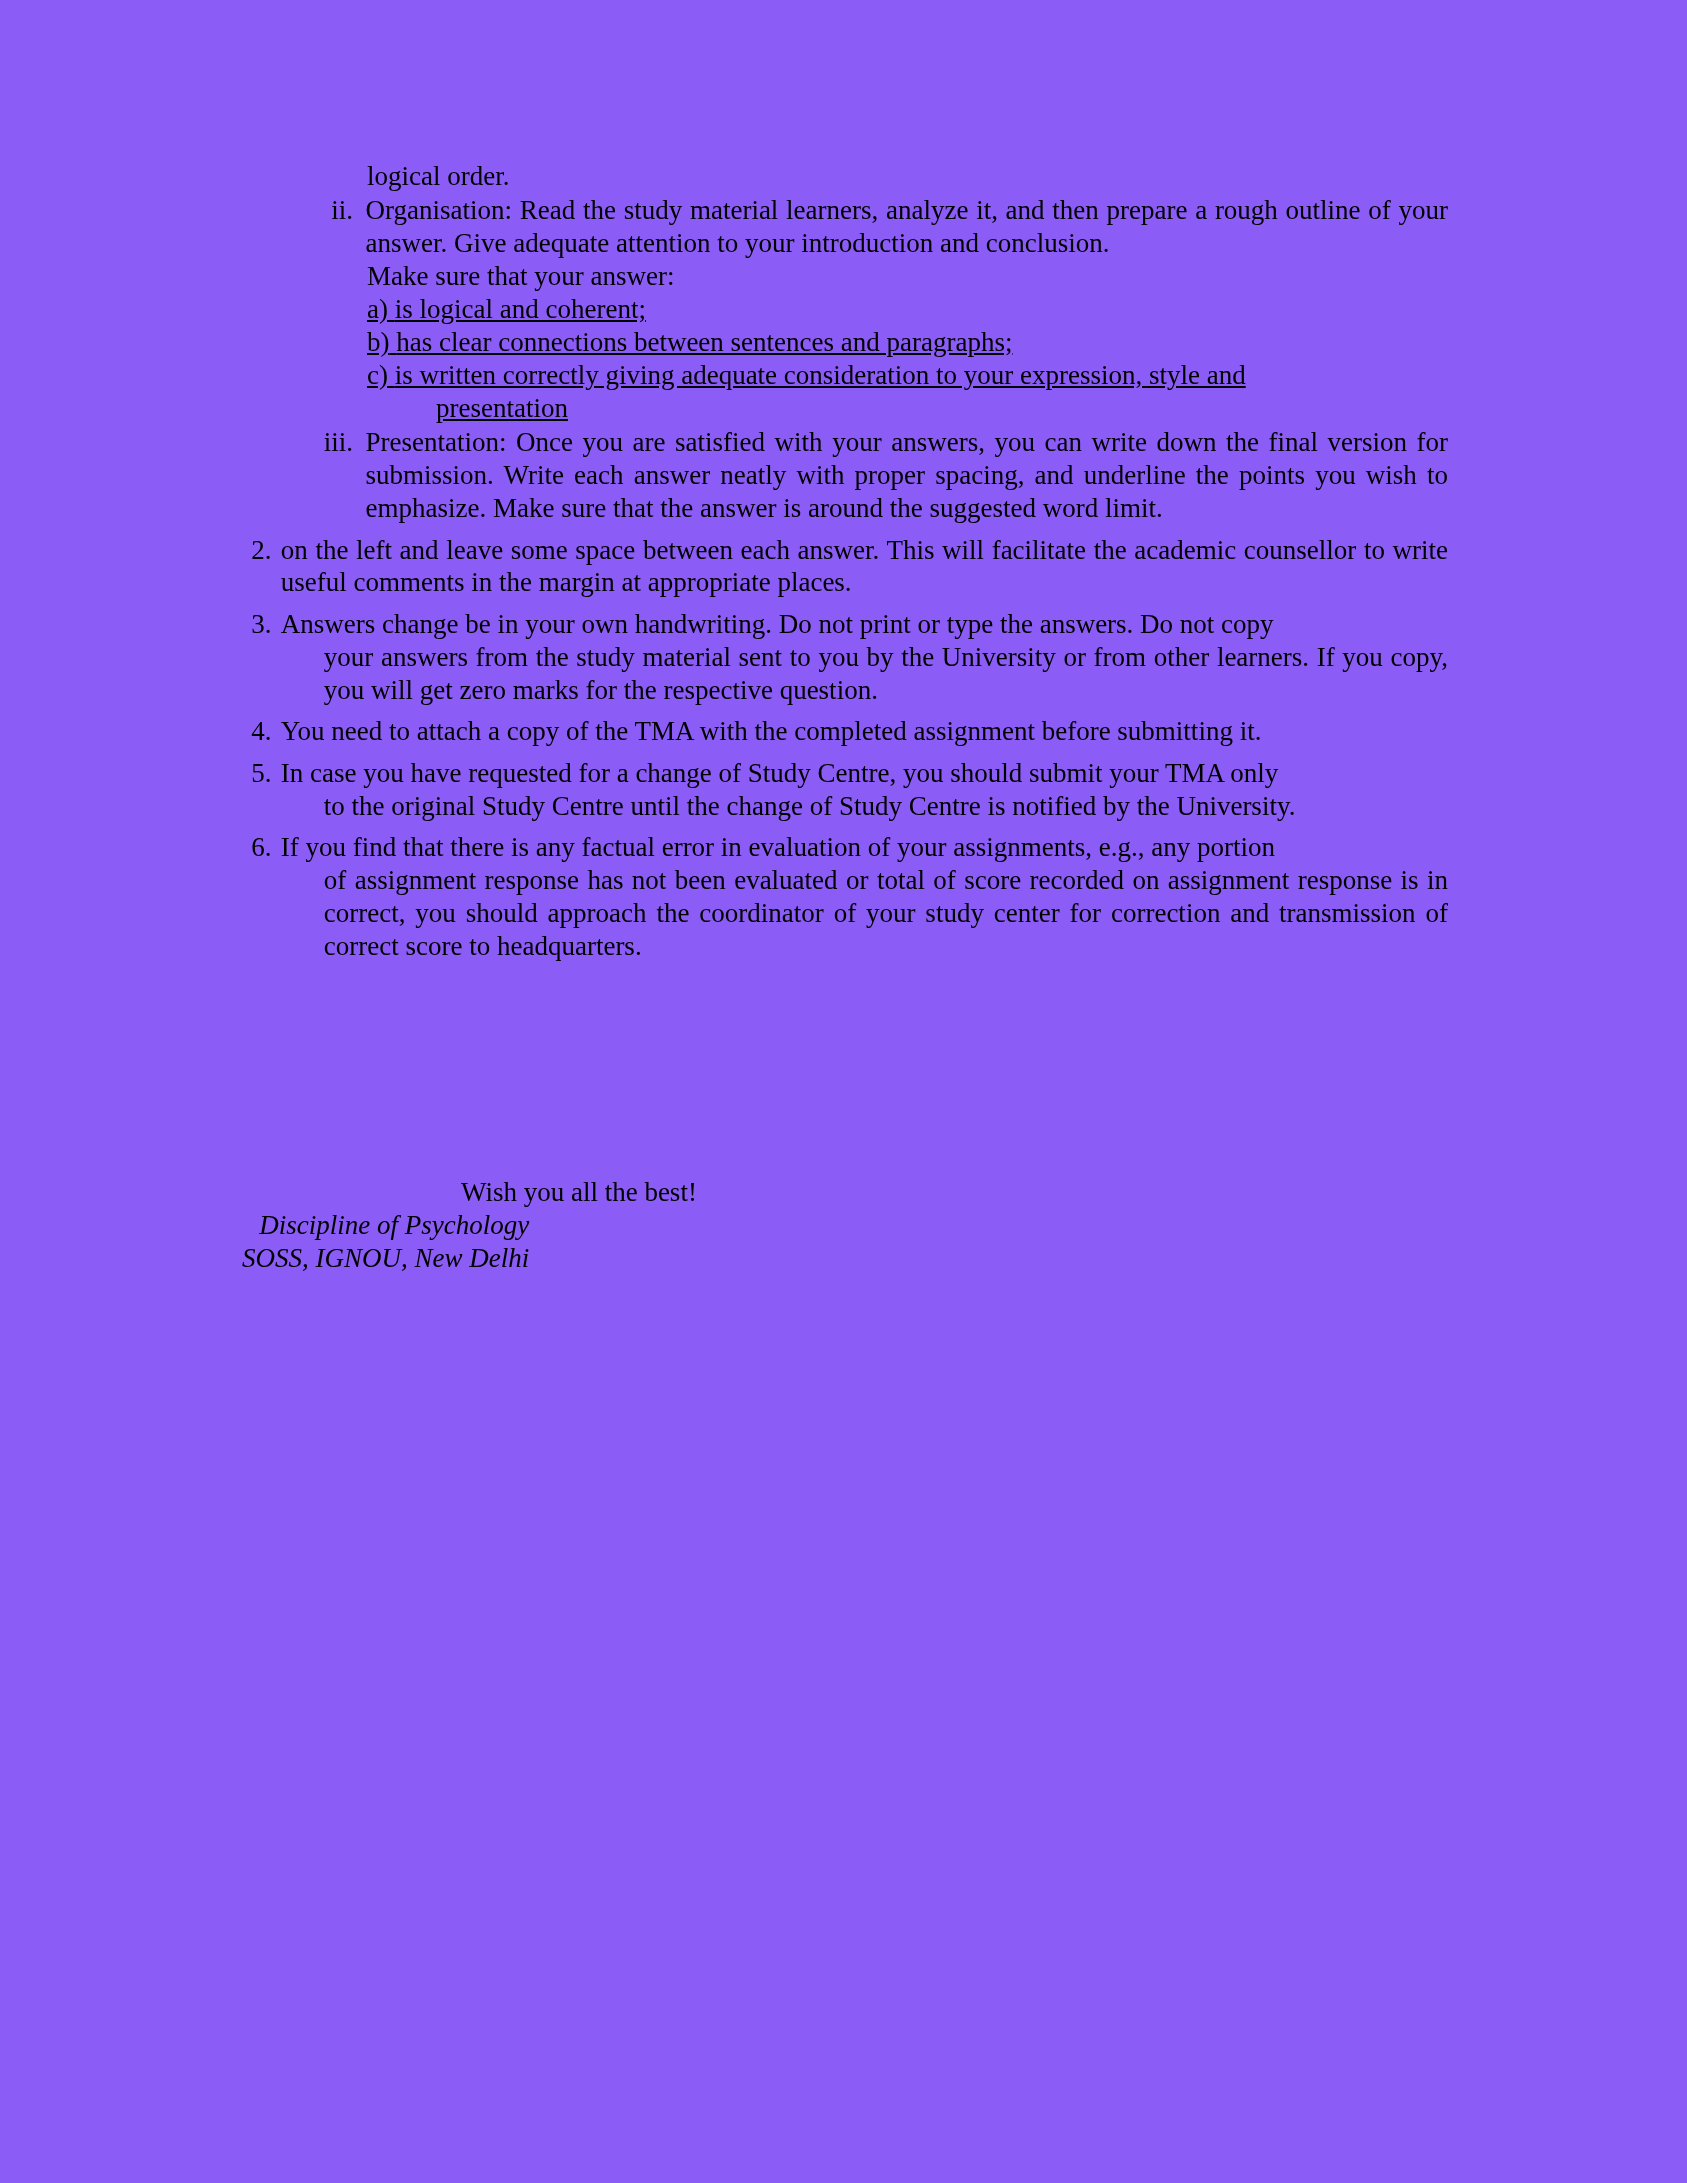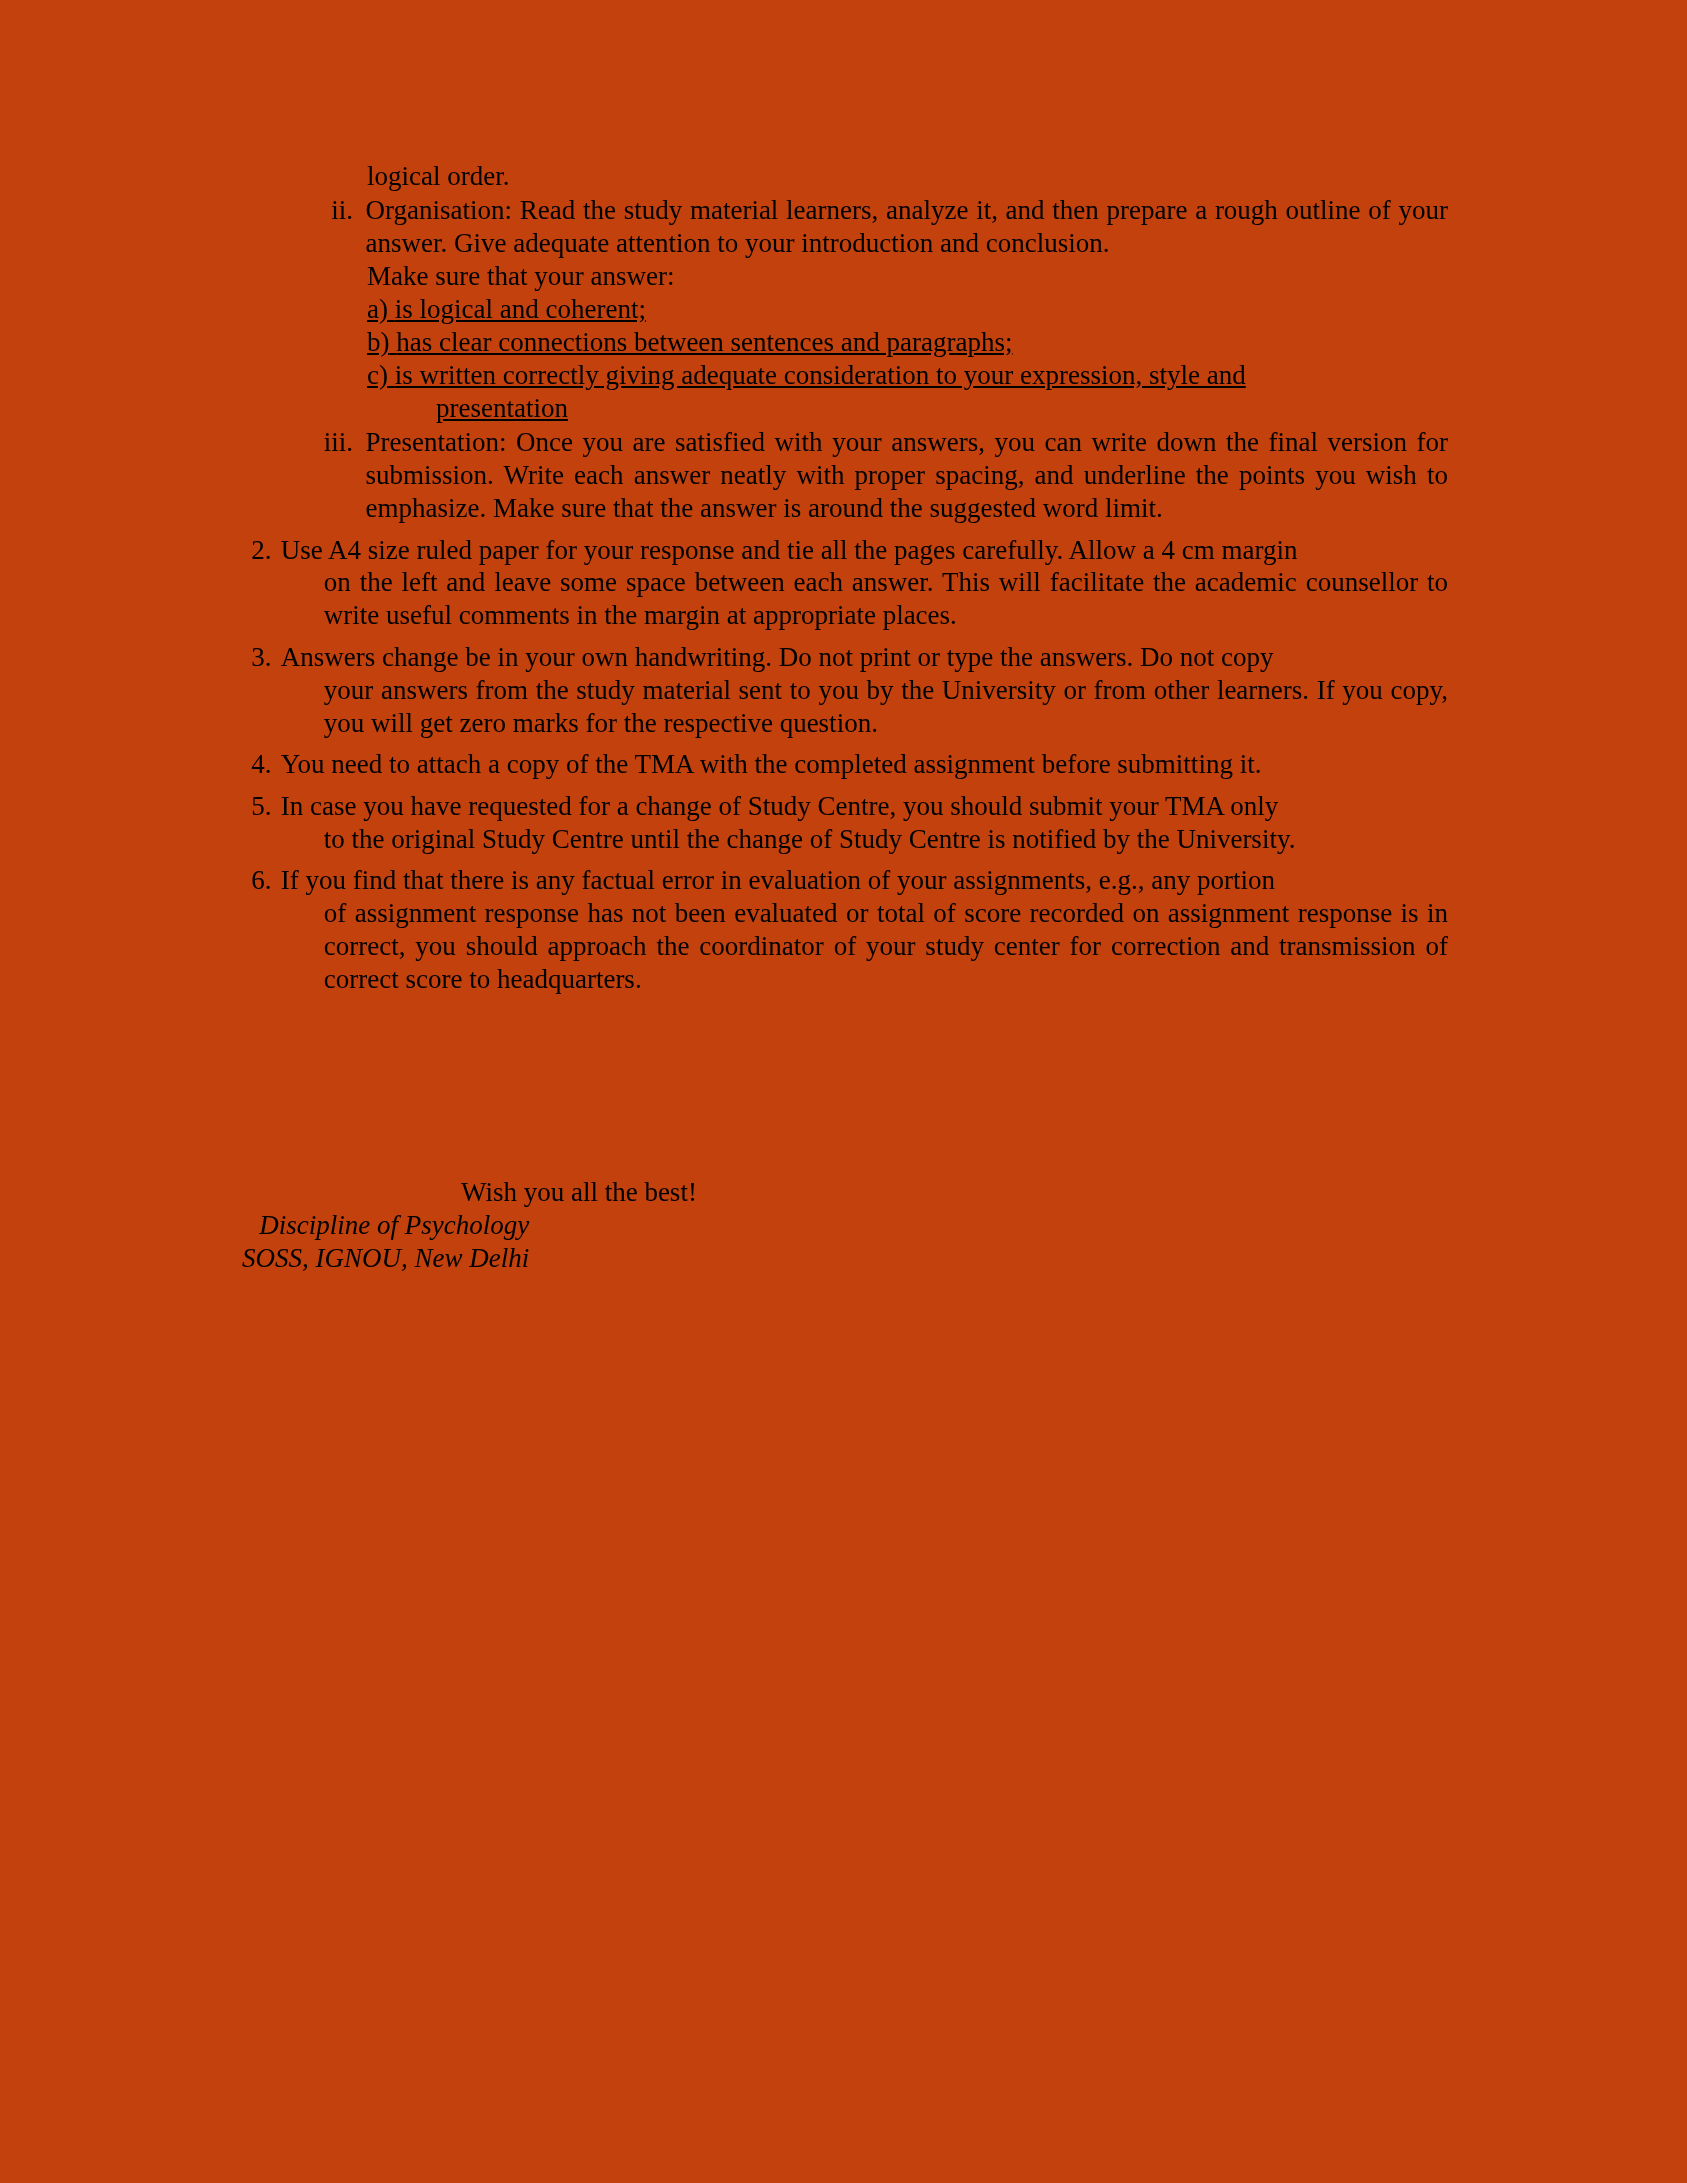--- a/index.html
+++ b/index.html
@@ -23,7 +23,7 @@
     left: 0;
     width: 1687px;
     height: 2183px;
-    background: #c2410c;
+    background: #8b5cf6;
     overflow: hidden;
   }
 

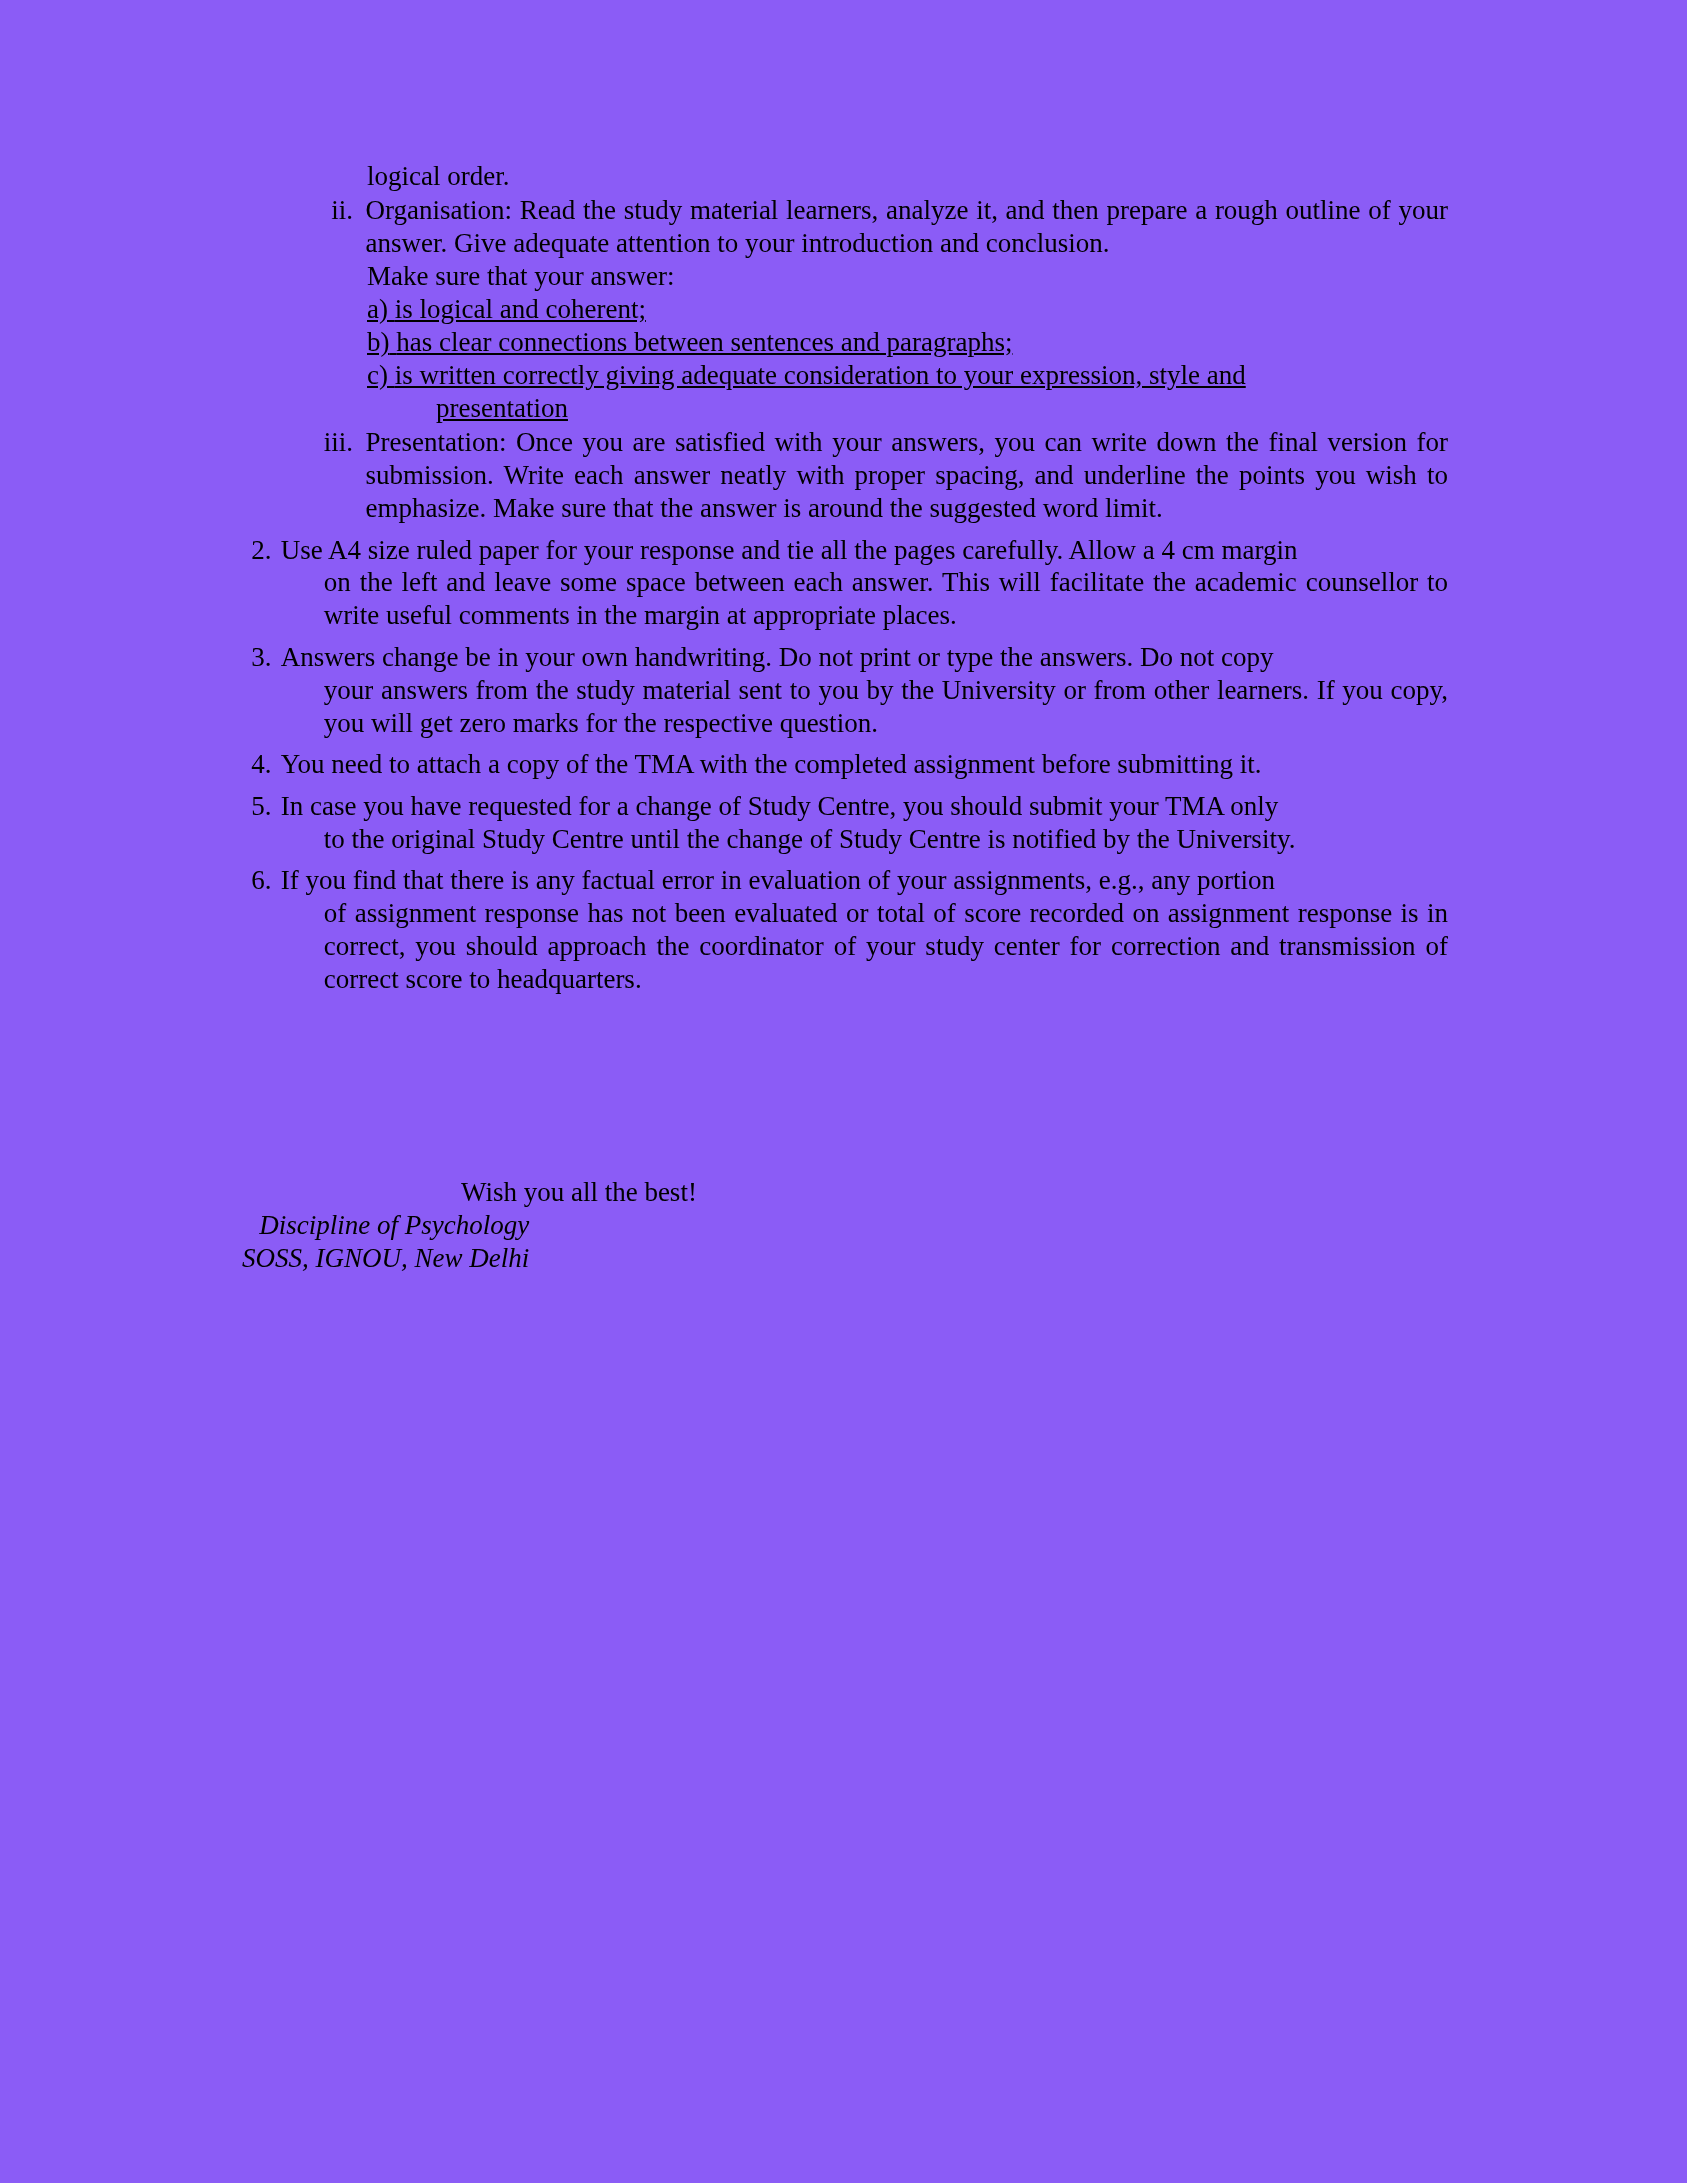--- a/index.html
+++ b/index.html
@@ -176,7 +176,6 @@
     <div class="hang arabic">
       <div class="marker">2.</div>
       <div class="body">
-        <p class="plain">Use A4 size ruled paper for your response and tie all the pages carefully. Allow a 4 cm margin</p>
         <p class="just">on the left and leave some space between each answer. This will facilitate the academic counsellor to write useful comments in the margin at appropriate places.</p>
       </div>
     </div>

